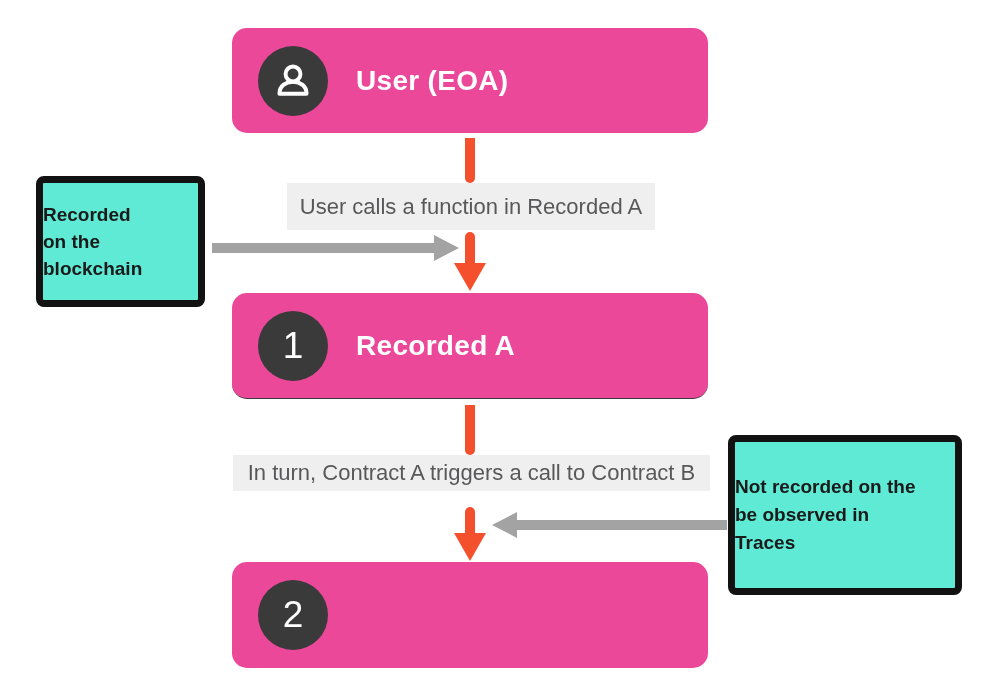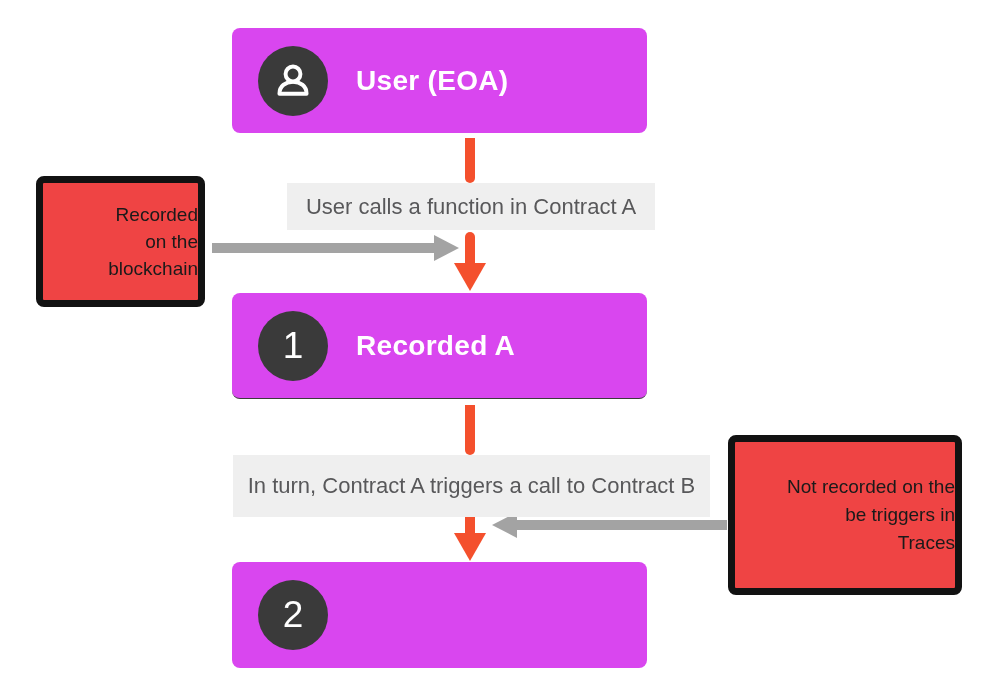--- a/index.html
+++ b/index.html
@@ -16,10 +16,10 @@
   .node {
     position: absolute;
     left: 232px;
-    width: 415px;
+    width: 476px;
     height: 105px;
-    background: #d946ef;
-    border-radius: 8px;
+    background: #ec4899;
+    border-radius: 15px;
     display: flex;
     align-items: center;
     padding-left: 26px;

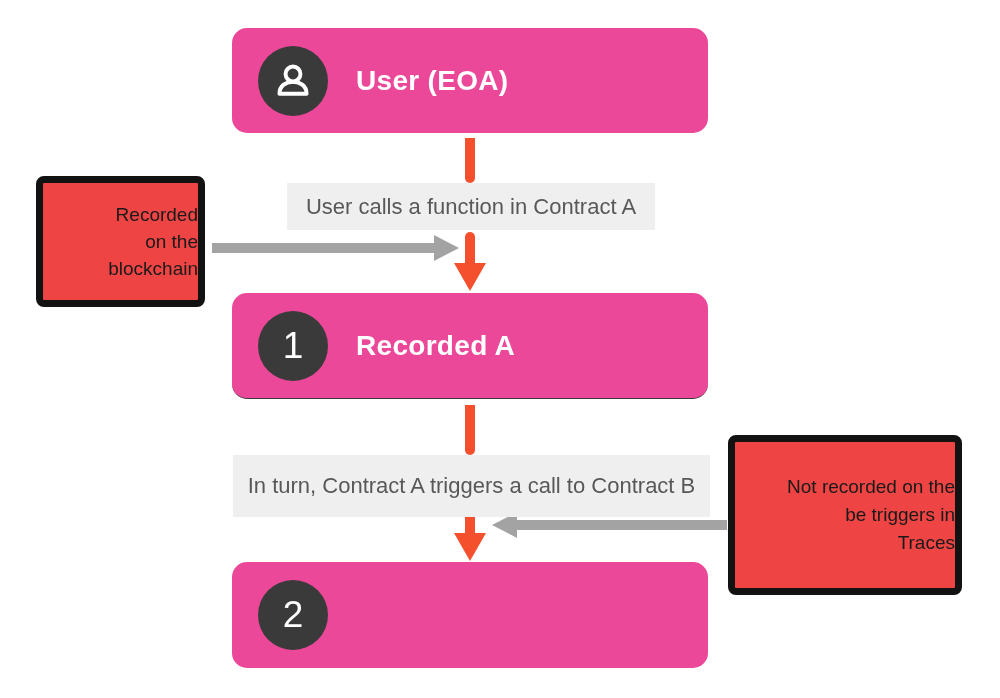--- a/index.html
+++ b/index.html
@@ -93,15 +93,15 @@
   
   .callout {
     position: absolute;
-    background: #ef4444;
+    background: #5eead4;
     border: 7px solid #121212;
     border-radius: 8px;
     box-sizing: border-box;
     display: flex; flex-direction: column;
-    align-items: flex-end; justify-content: center;
+    align-items: flex-start; justify-content: center;
     text-align: center;
     color: #1a1a1a;
-    font-weight: 400;
+    font-weight: 700;
     font-size: 19px;
     line-height: 27px;
   }

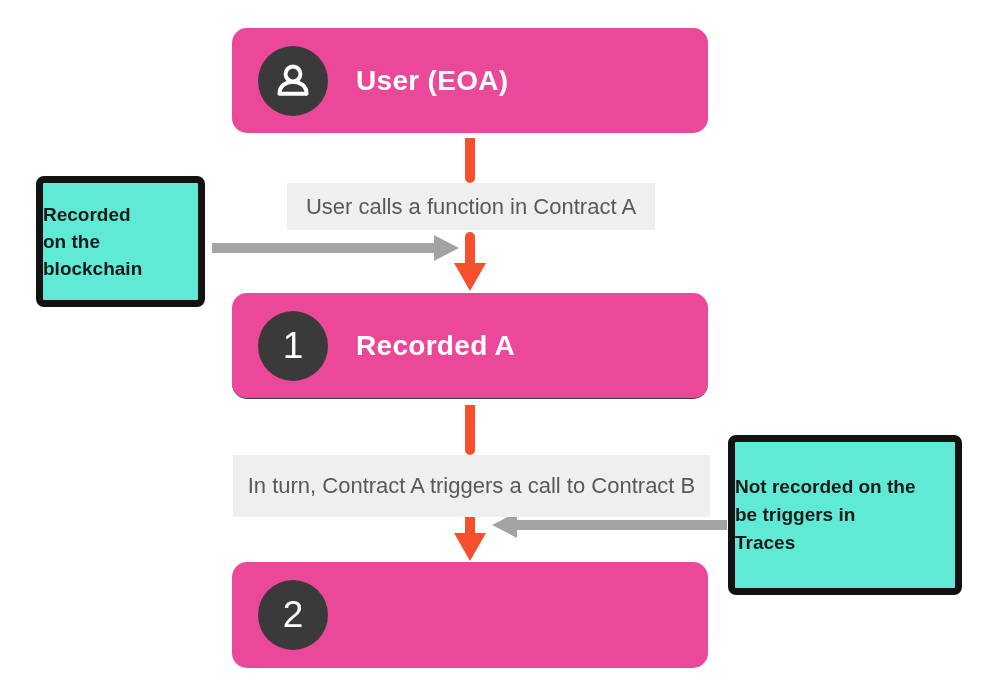--- a/index.html
+++ b/index.html
@@ -138,7 +138,7 @@
   </div>
 
   <div class="edge-label edge-label-1">
-    <span>User calls a function in Contract A</span>
+    <span>User calls a function in Recorded A</span>
   </div>
 
   <div class="node node-a">

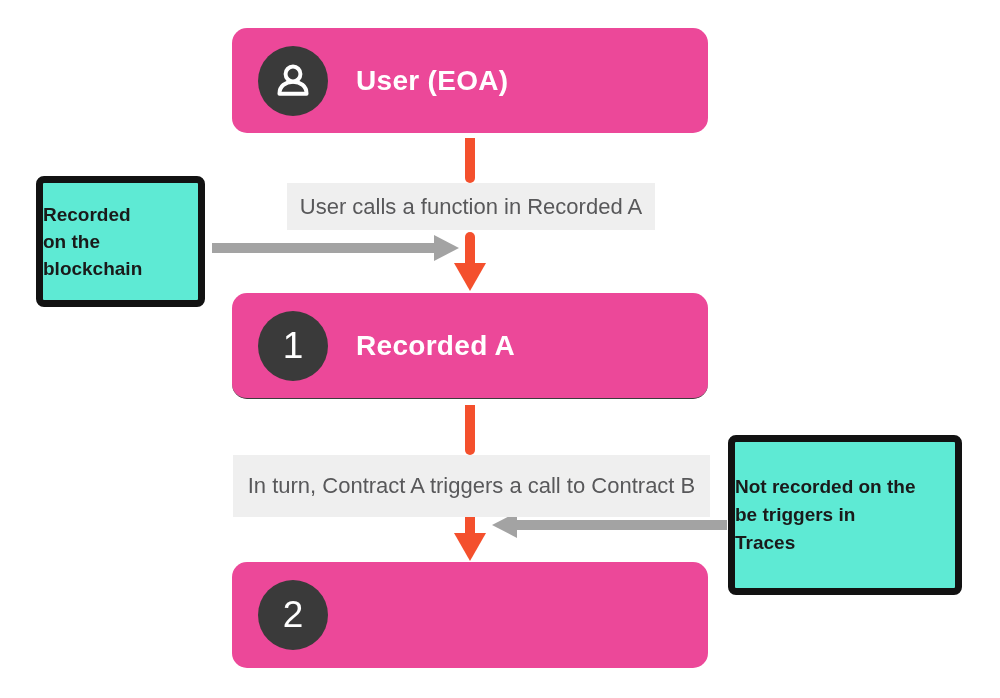--- a/index.html
+++ b/index.html
@@ -56,7 +56,7 @@
     white-space: nowrap;
   }
   .edge-label-1 { left: 287px; top: 183px; width: 368px; height: 47px; }
-  .edge-label-2 { left: 233px; top: 455px; width: 477px; height: 62px; }
+  .edge-label-2 { left: 233px; top: 455px; width: 477px; height: 36px; }
 
   
   .obar { position: absolute; left: 465px; width: 10px; background: #f4502d; }

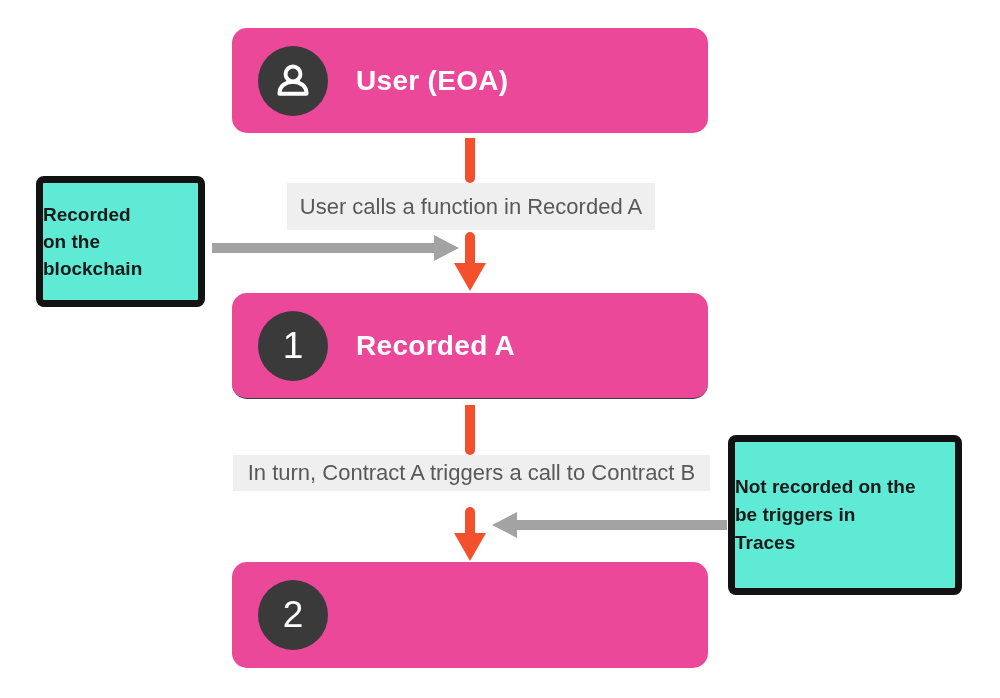--- a/index.html
+++ b/index.html
@@ -162,7 +162,7 @@
 
   <div class="callout callout-right">
     <div>Not recorded on the</div>
-    <div>be triggers in</div>
+    <div>be observed in</div>
     <div>Traces</div>
   </div>
 

